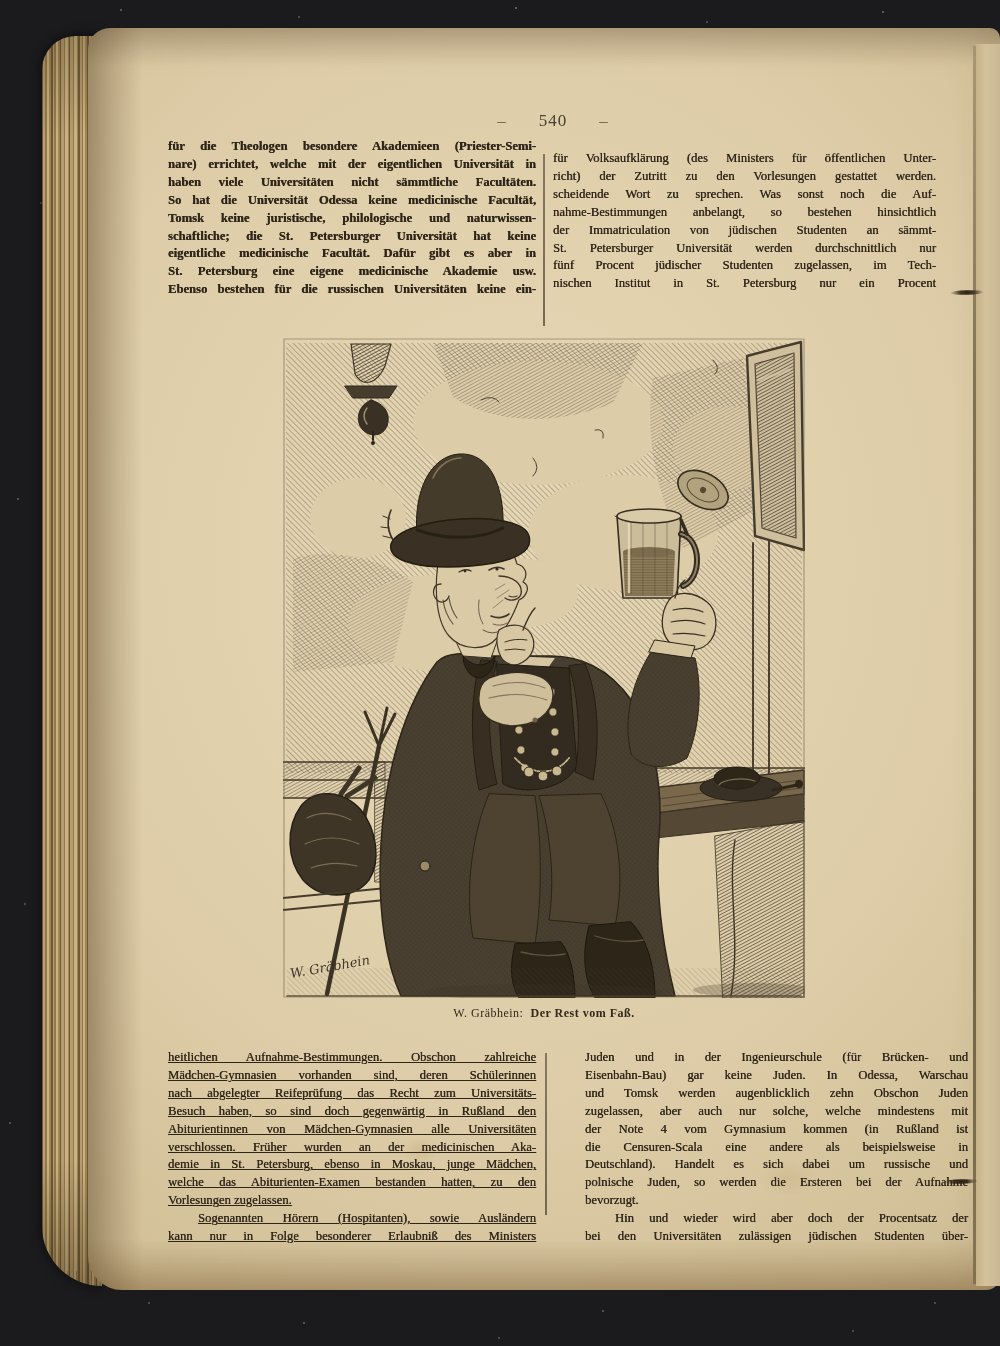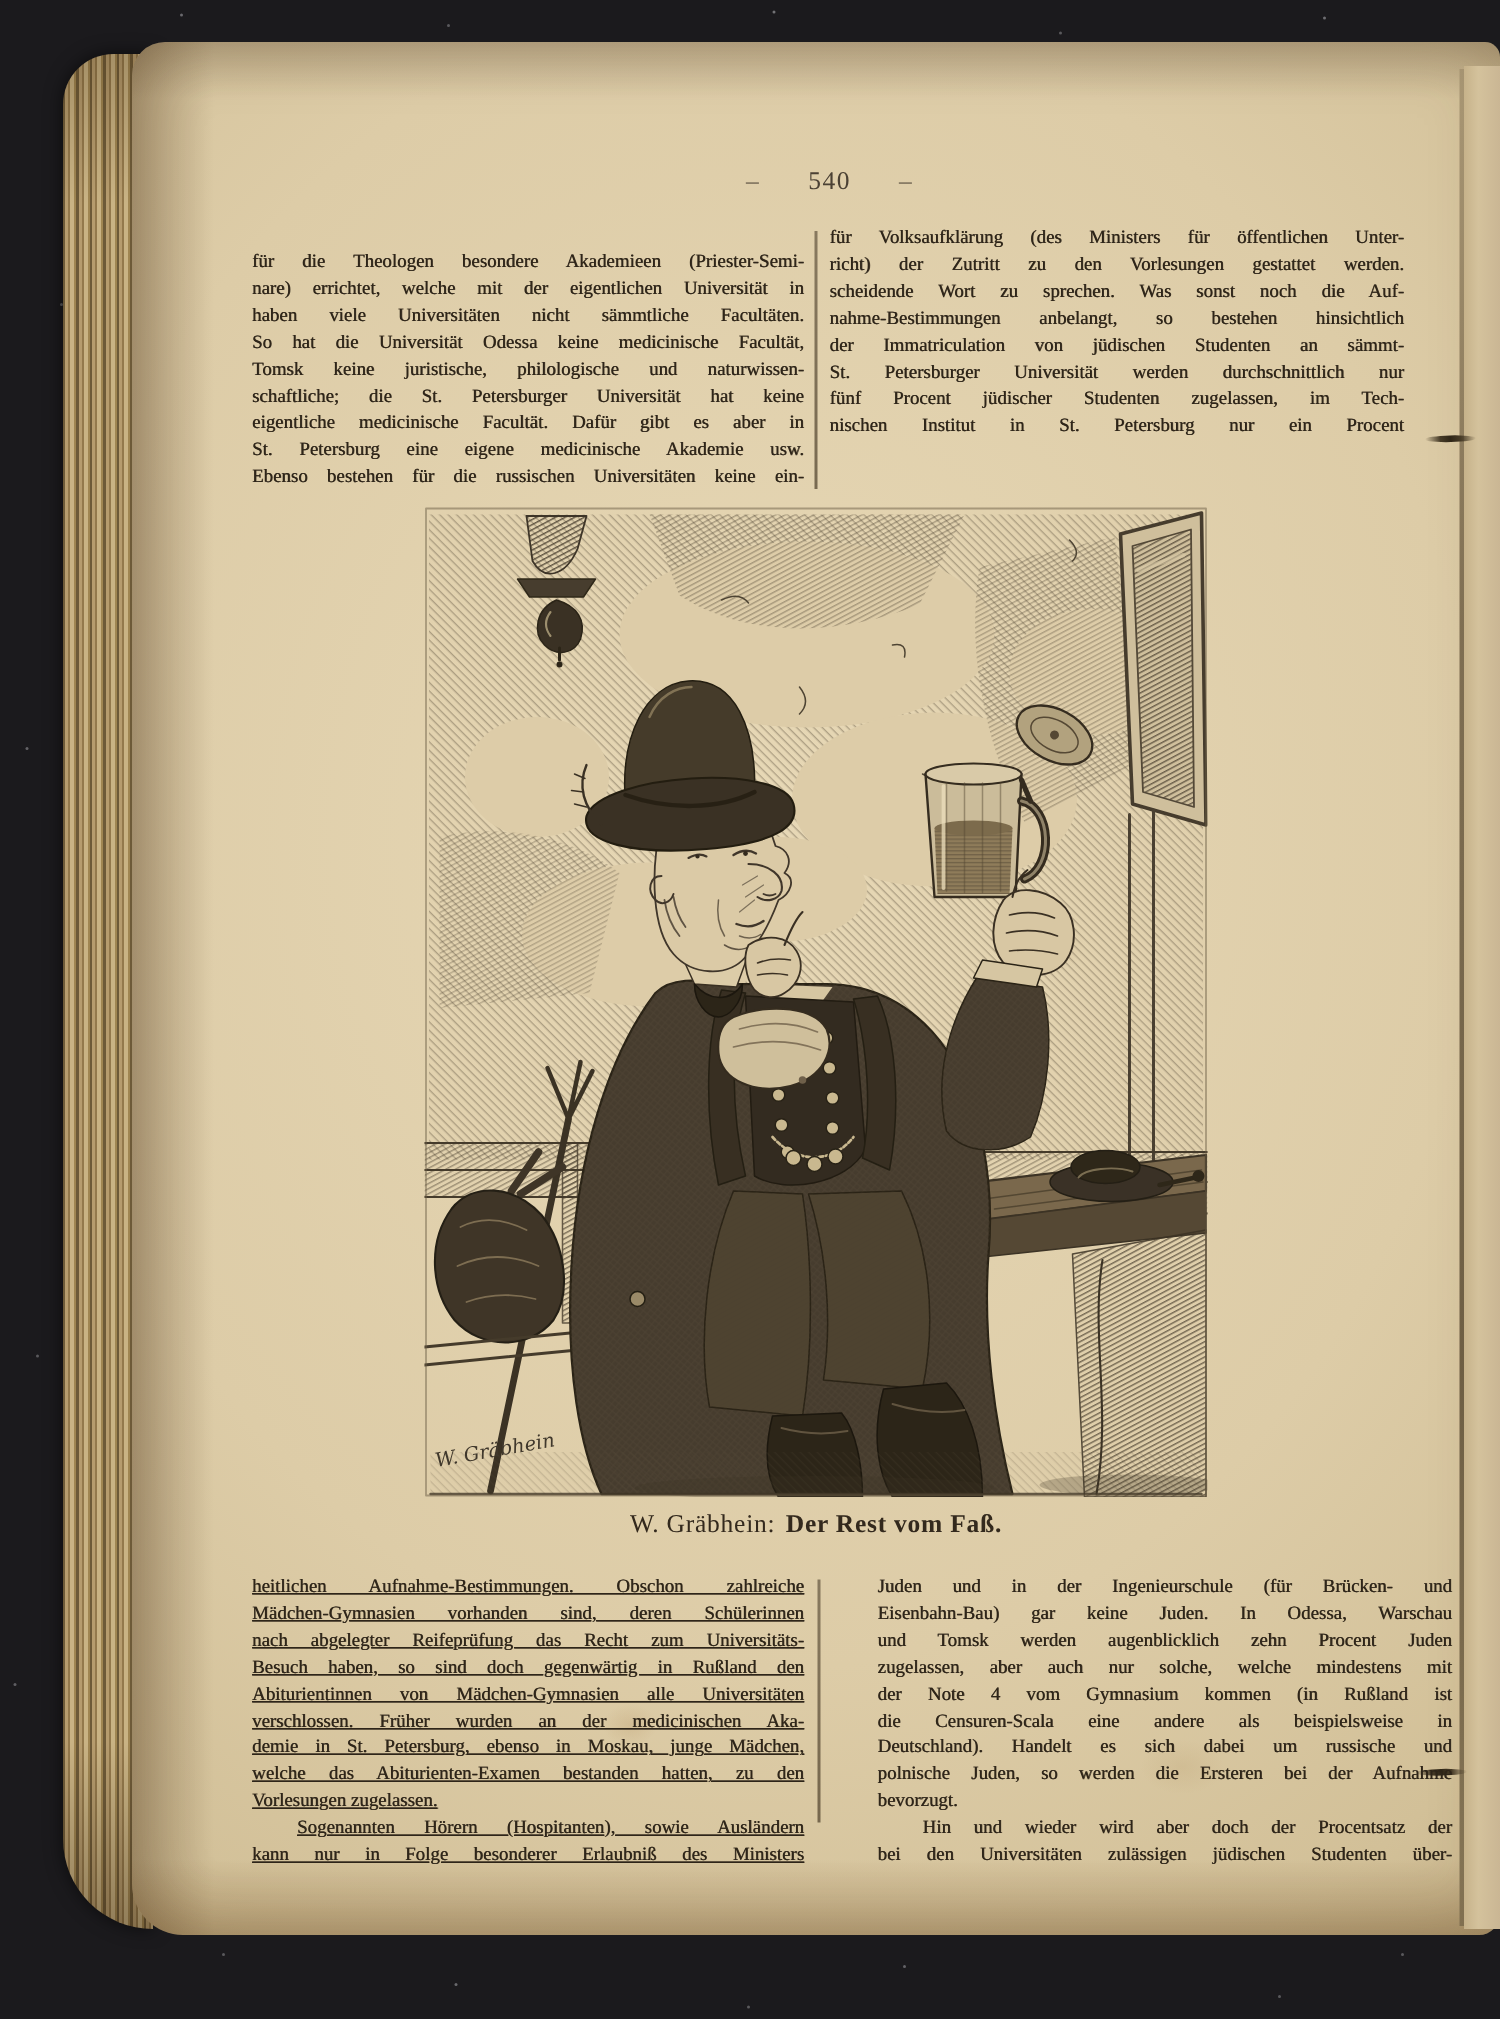--- a/index.html
+++ b/index.html
@@ -53,7 +53,7 @@
   
   .col{position:absolute;width:368px;font-size:12.6px;line-height:17.9px;color:#2e2519;
     text-shadow:.35px 0 0 rgba(46,37,25,.85);}
-  .tl-col{left:168px;top:166px;} .tr-col{left:553px;top:150px;width:383px;}
+  .tl-col{left:168px;top:138px;font-weight:bold;} .tr-col{left:553px;top:150px;width:383px;}
   .bl-col{left:168px;top:1049px;text-decoration:underline;} .br-col{left:553px;top:1049px;width:383px;margin-left:32px;}
   .tl{text-align:justify;text-align-last:justify;}
   .tl.end{text-align-last:left;}

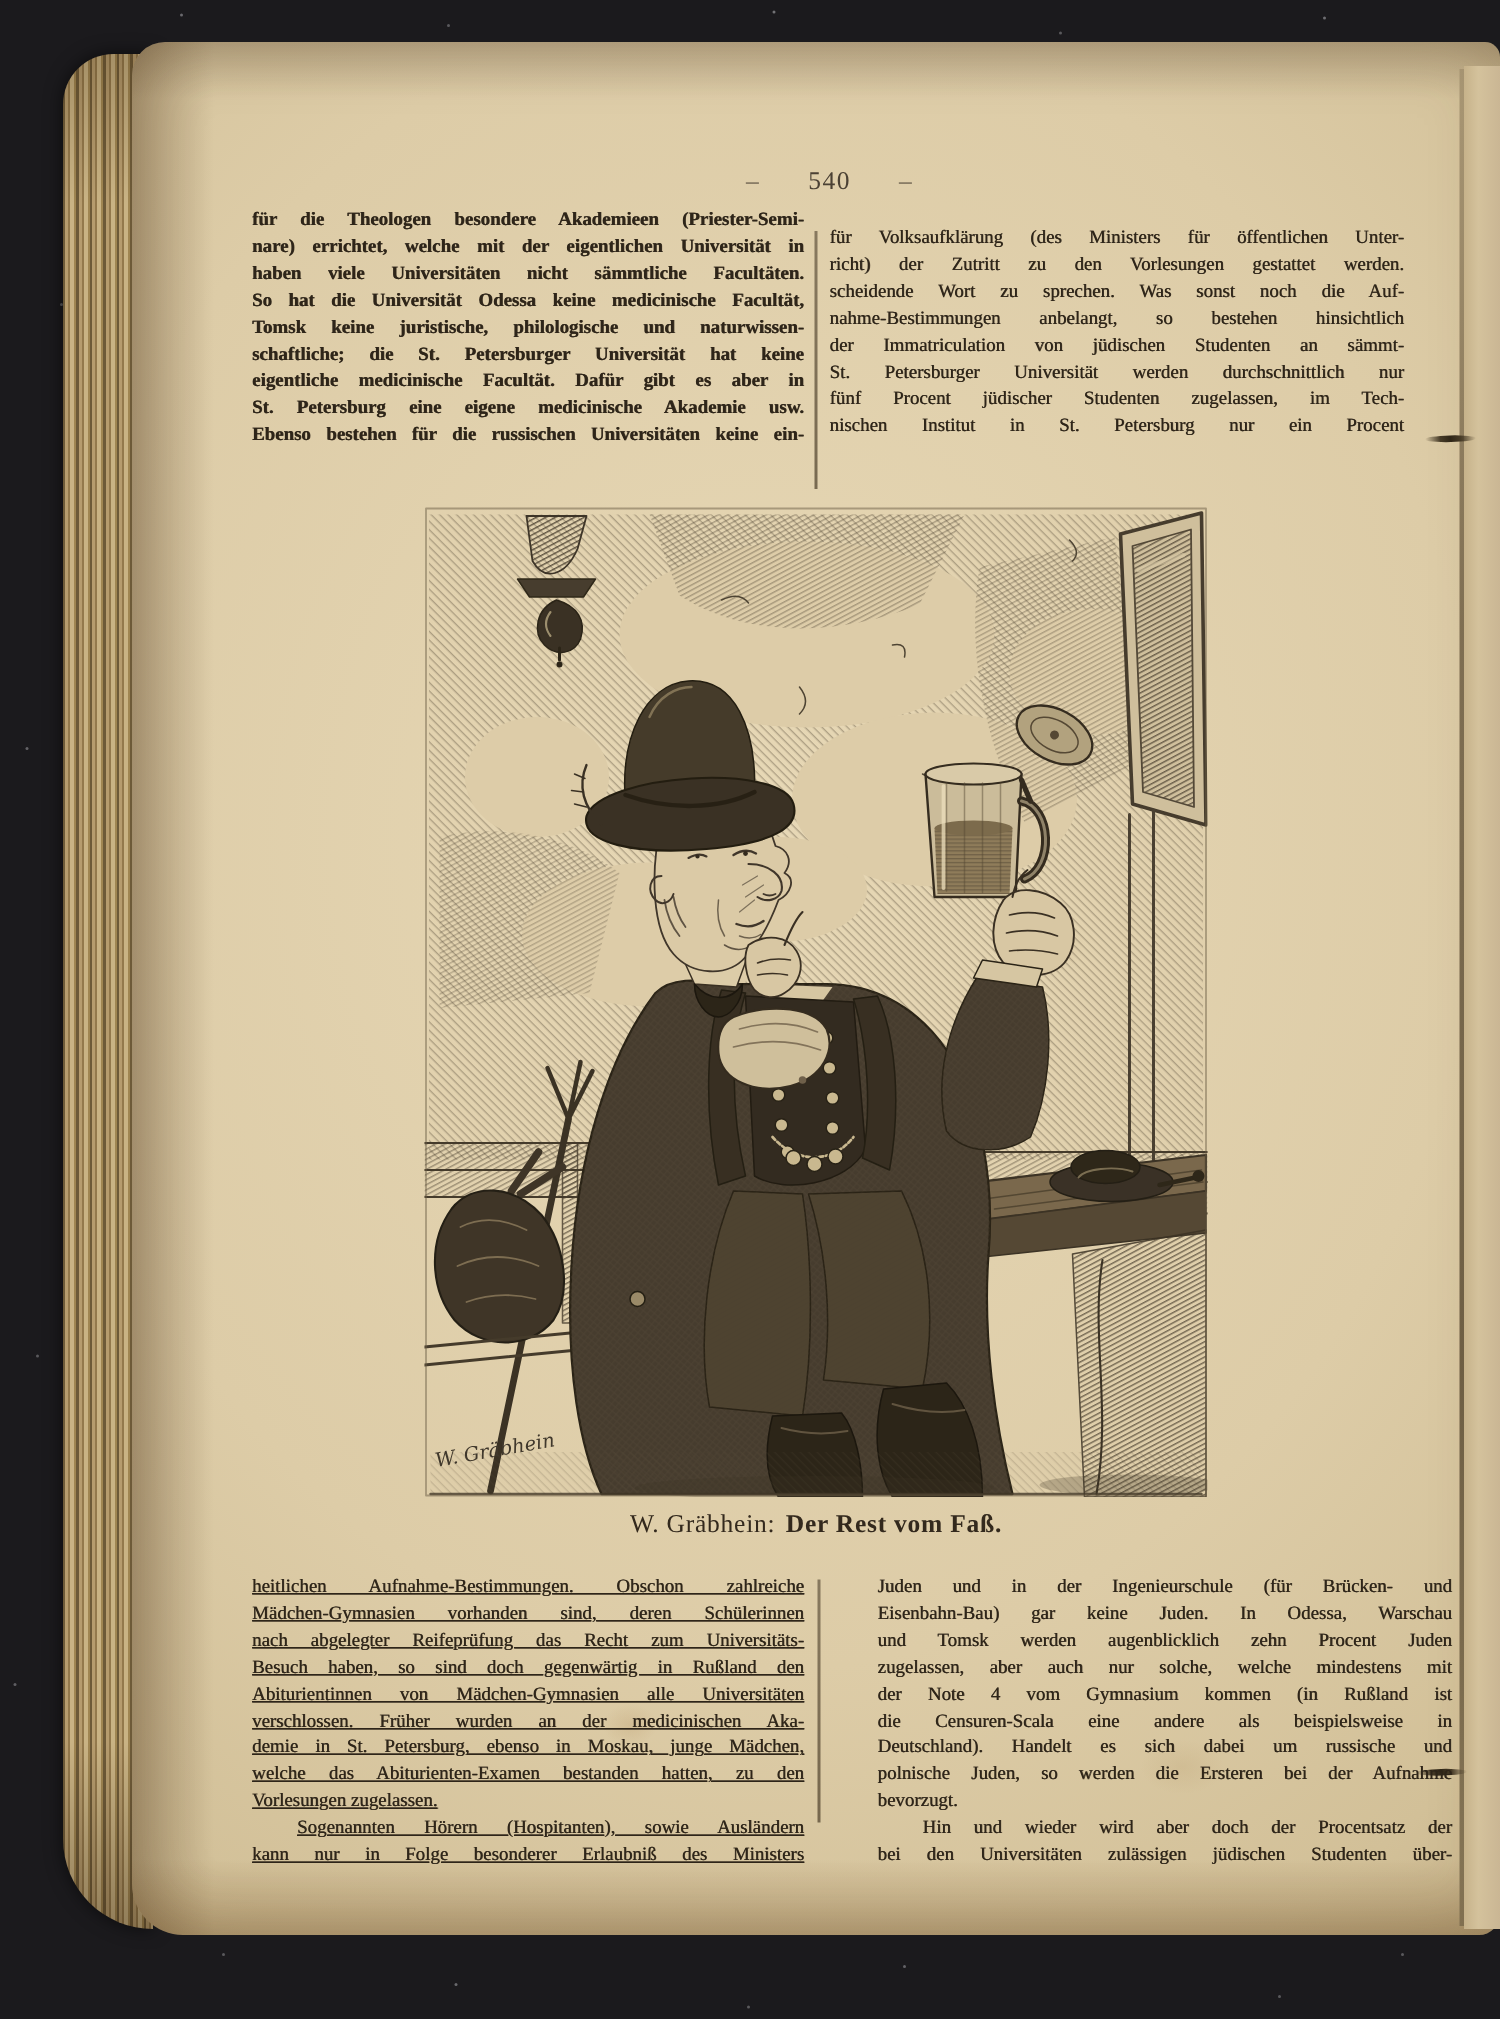--- a/index.html
+++ b/index.html
@@ -64,7 +64,7 @@
   
   .engraving{position:absolute;left:283px;top:338px;width:522px;height:660px;margin:0;}
   .caption{position:absolute;left:283px;top:1006px;width:522px;text-align:center;
-    font-size:17px;color:#33291d;letter-spacing:.5px;}
+    font-size:12px;color:#33291d;letter-spacing:.5px;}
   .cap-title{font-weight:bold;margin-left:7px;}
   svg text.sig{font-family:"DejaVu Serif",serif;font-style:italic;}
 </style>

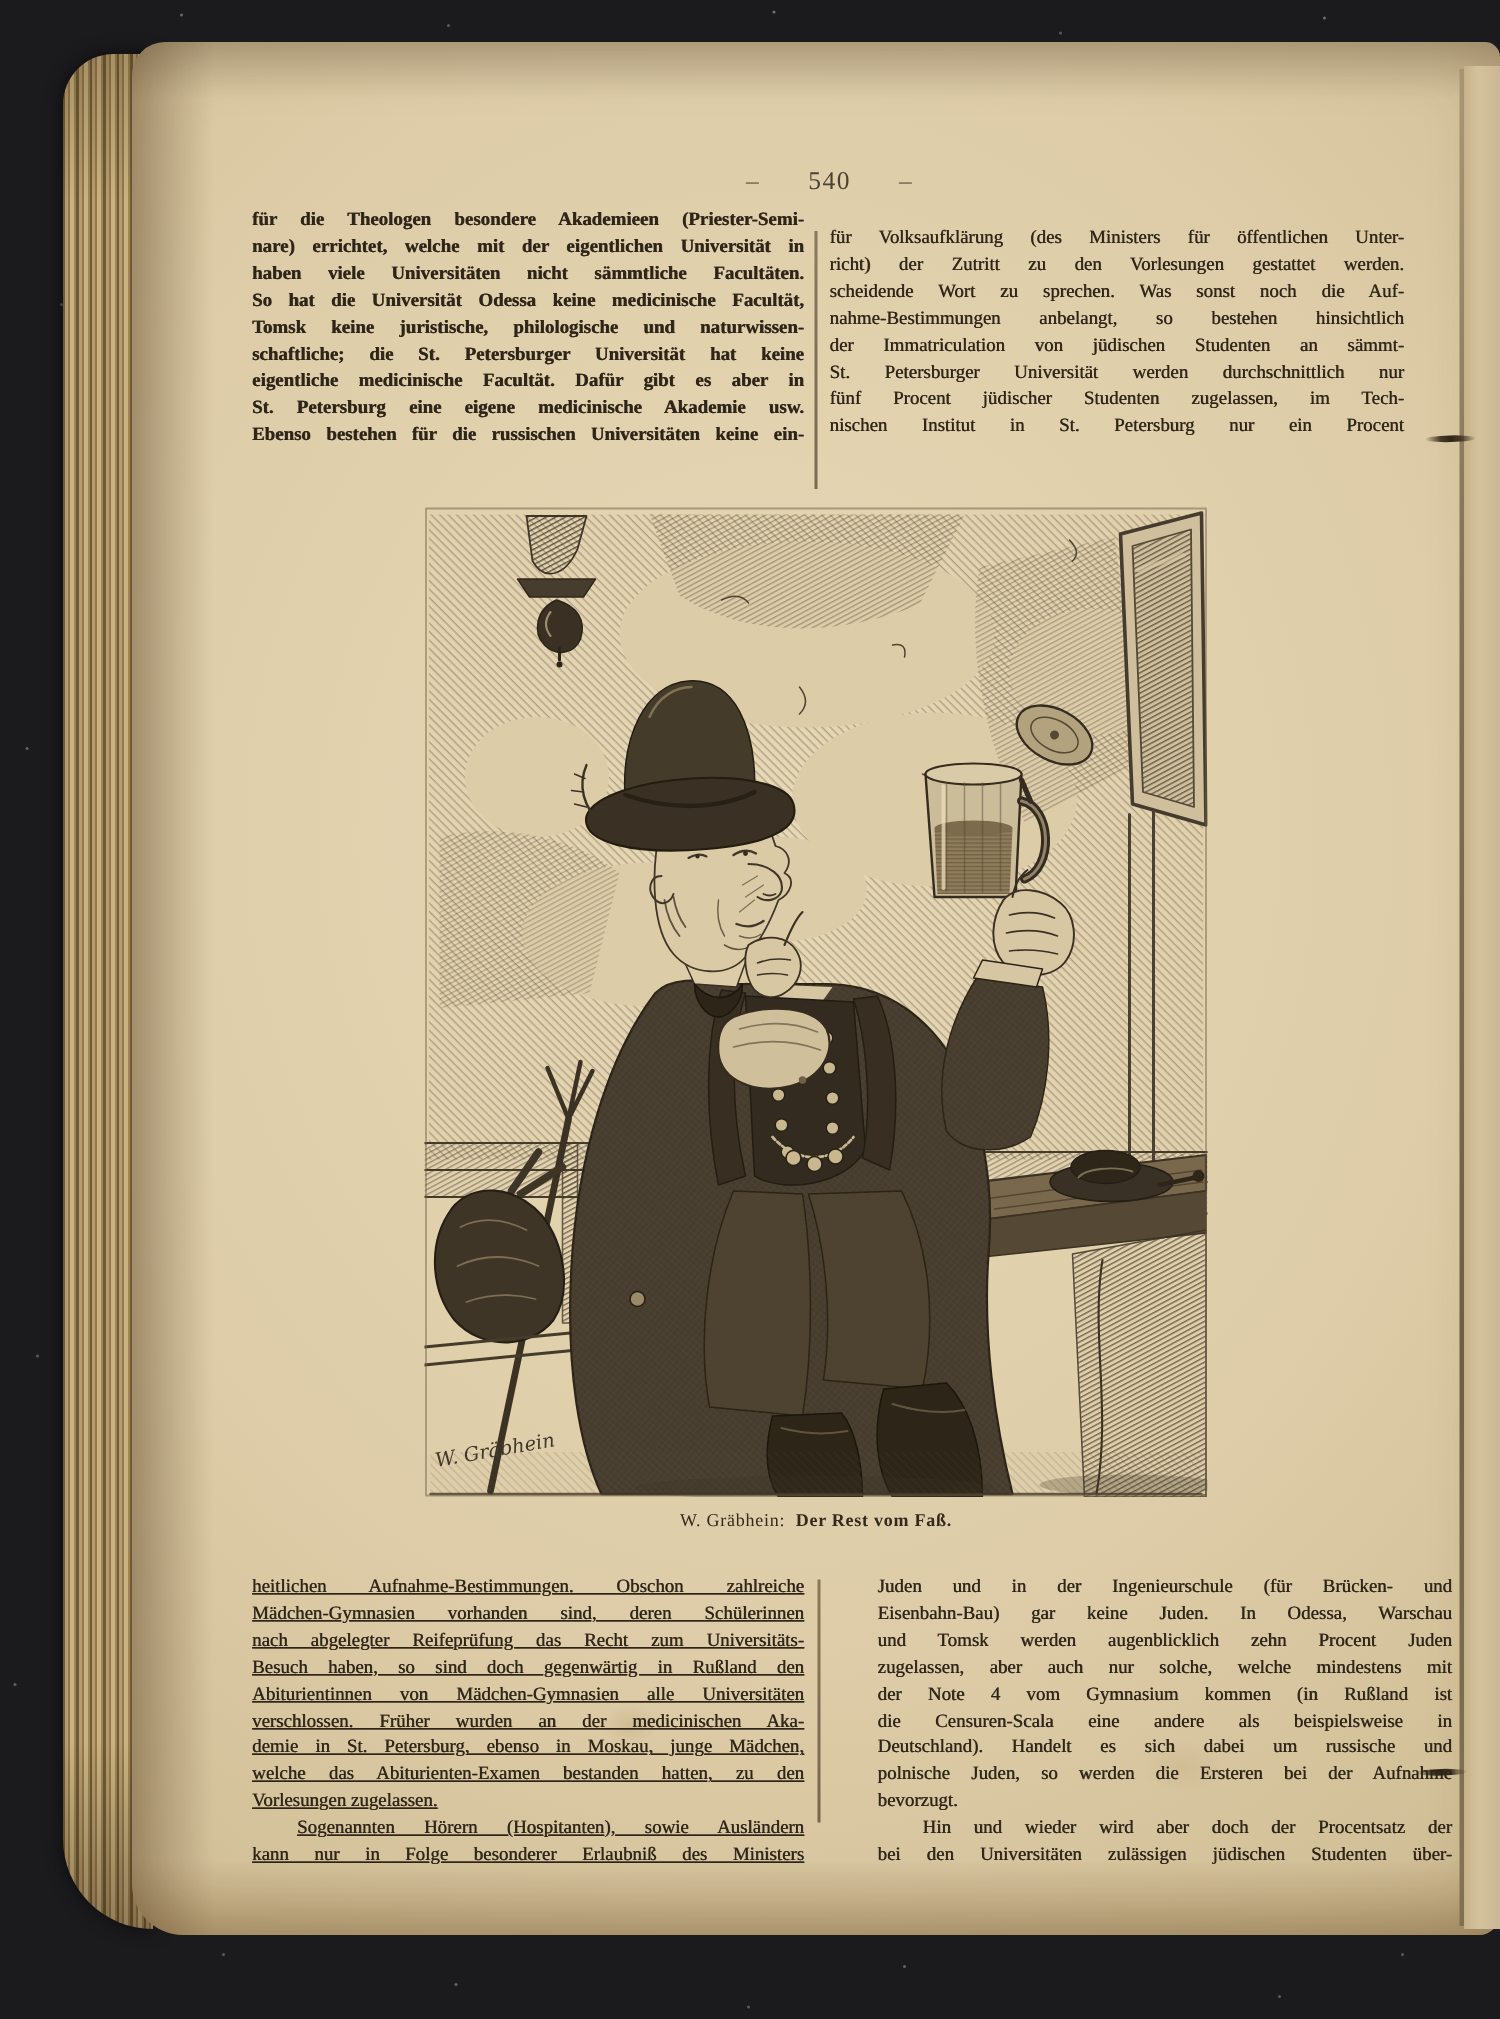--- a/index.html
+++ b/index.html
@@ -323,7 +323,7 @@
   <div class="col br-col">
       <div class="tl">Juden und in der Ingenieurschule (für Brücken- und</div>
       <div class="tl">Eisenbahn-Bau) gar keine Juden.  In Odessa, Warschau</div>
-      <div class="tl">und Tomsk werden augenblicklich zehn Procent Juden</div>
+      <div class="tl">und Tomsk werden augenblicklich zehn Obschon Juden</div>
       <div class="tl">zugelassen, aber auch nur solche, welche mindestens mit</div>
       <div class="tl">der Note 4 vom Gymnasium kommen (in Rußland ist</div>
       <div class="tl">die Censuren-Scala eine andere als beispielsweise in</div>

